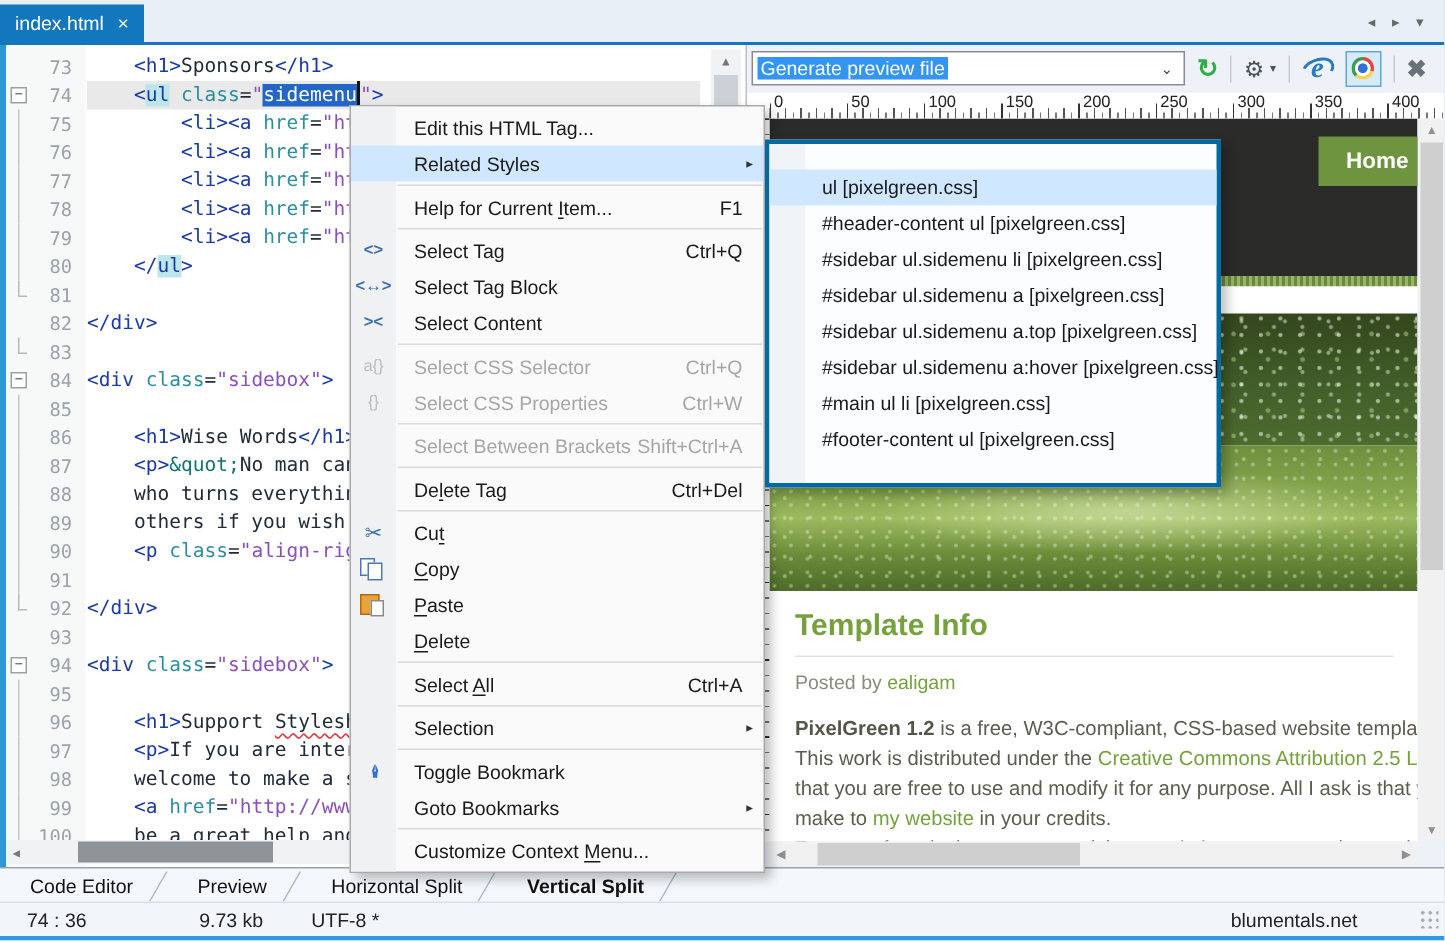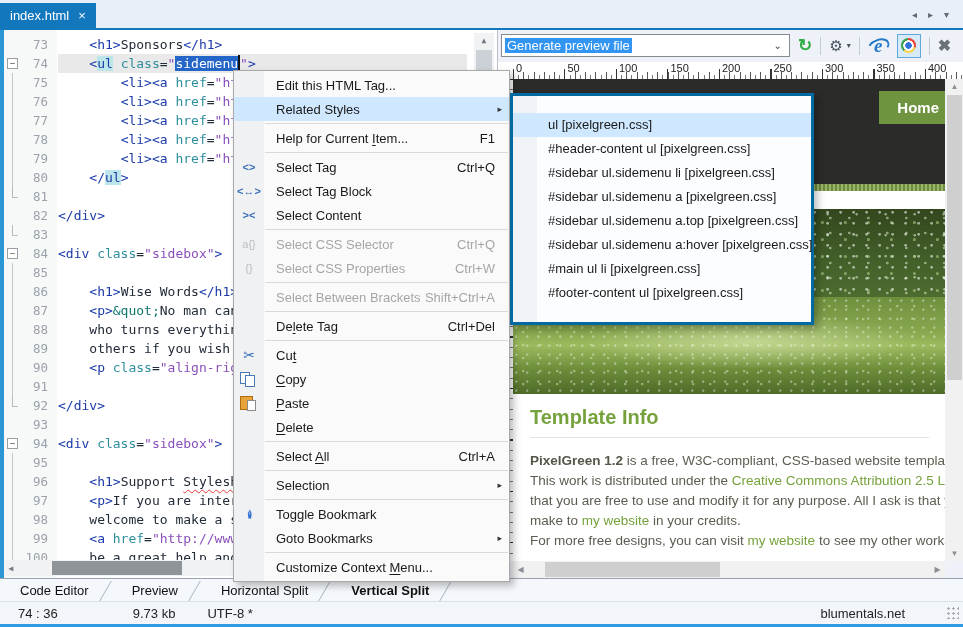--- a/index.html
+++ b/index.html
@@ -375,6 +375,7 @@
         <div class="tinfo">
           <div class="tinfo-title">Template Info</div>
           <div class="tinfo-rule"></div>
+          <div class="posted"><span>Posted by </span><span class="seg-link ">ealigam</span></div>
           <div class="plines">
               <div class="pline"><span class="seg-b">PixelGreen 1.2</span><span> is a free, W3C-compliant, CSS-based website template by </span></div>
               <div class="pline"><span>This work is distributed under the </span><span class="seg-link ">Creative Commons Attribution 2.5 License,</span></div>

